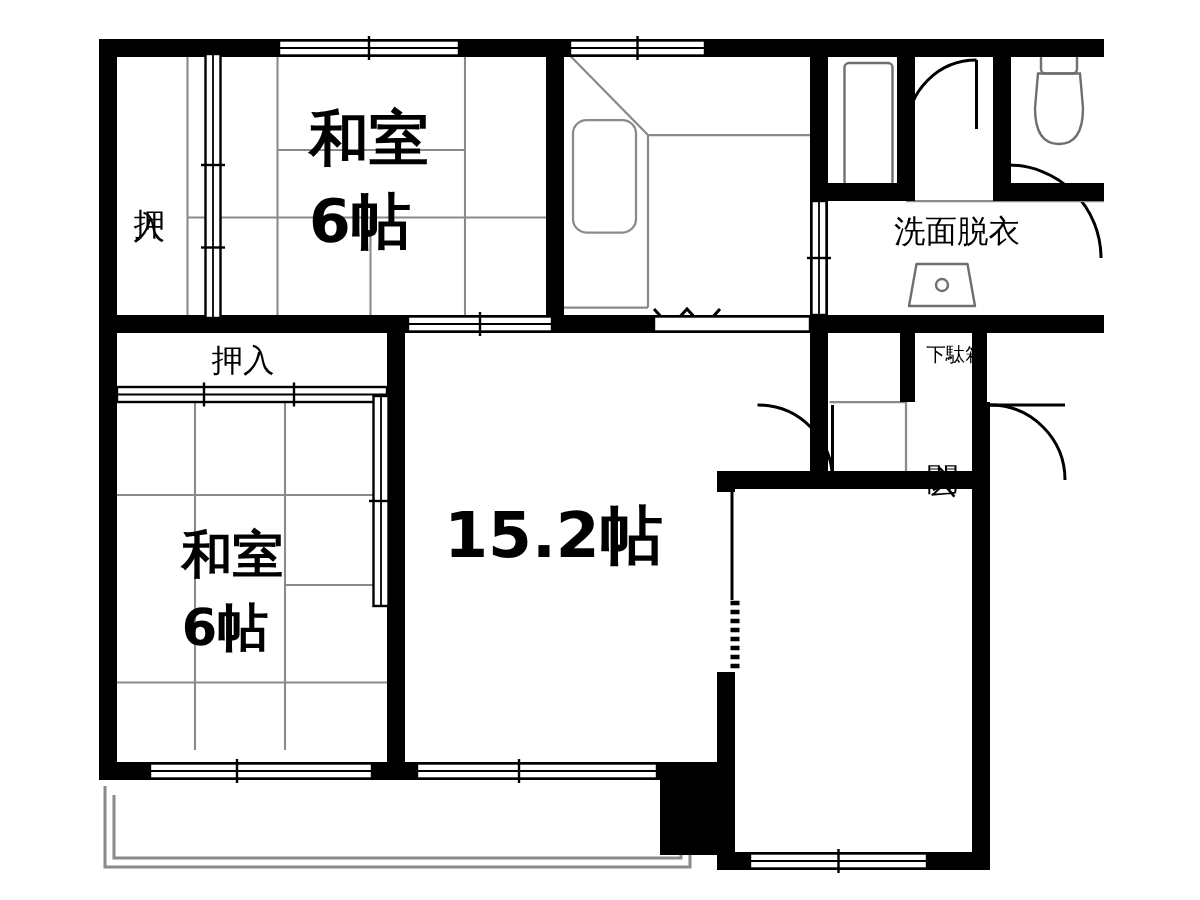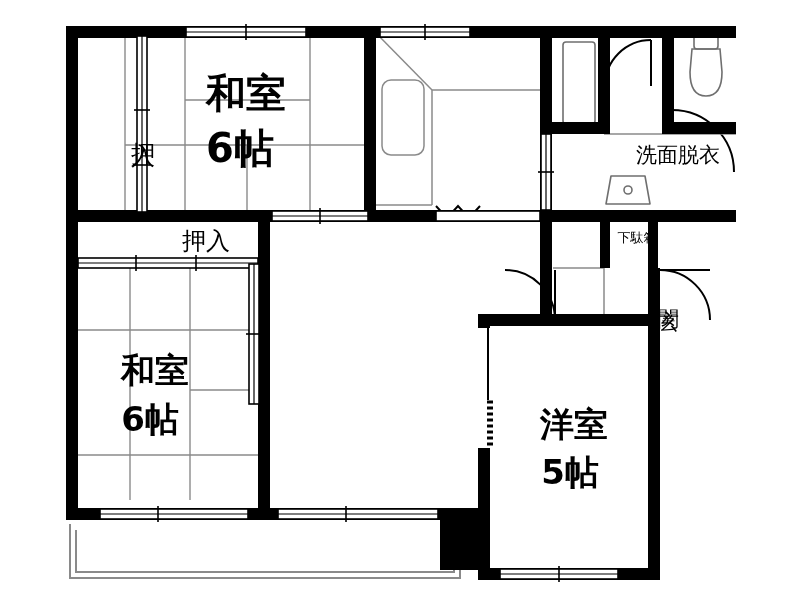--- a/index.html
+++ b/index.html
@@ -35,7 +35,7 @@
   .lbl-room-med   { font-size: 34px; }
   .lbl-ldk        { font-size: 42px; }
   .lbl-closet     { font-size: 24px; font-weight: normal; margin-left: 44px; }
-  .lbl-small      { font-size: 21px; font-weight: normal; margin-left: 40px; }
+  .lbl-small      { font-size: 21px; font-weight: normal; }
   .lbl-tiny       { font-size: 13px; font-weight: normal; }
   .lbl-balcony    { font-size: 26px; font-weight: normal; letter-spacing: 1px; }
   .lbl-vert {

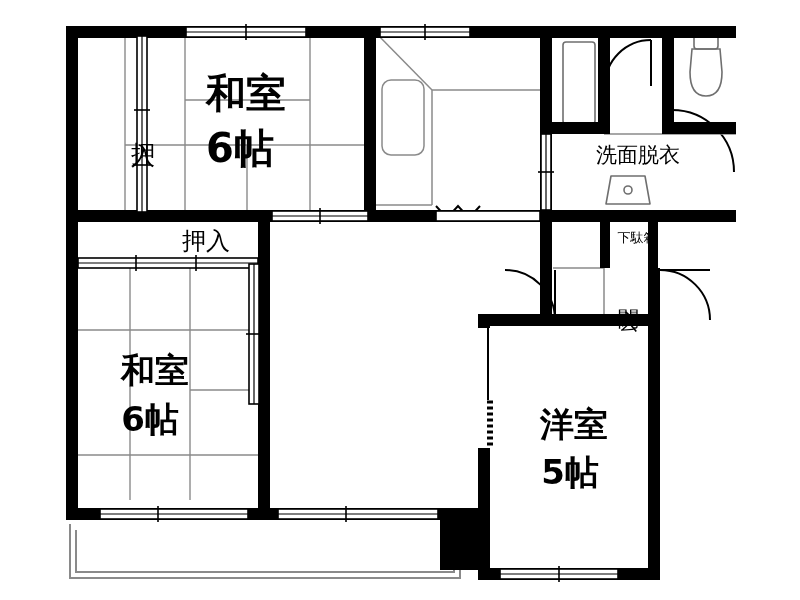--- a/index.html
+++ b/index.html
@@ -34,7 +34,7 @@
   .lbl-room-big   { font-size: 40px; }
   .lbl-room-med   { font-size: 34px; }
   .lbl-ldk        { font-size: 42px; }
-  .lbl-closet     { font-size: 24px; font-weight: normal; margin-left: 44px; }
+  .lbl-closet     { font-size: 21px; font-weight: normal; }
   .lbl-small      { font-size: 21px; font-weight: normal; }
   .lbl-tiny       { font-size: 13px; font-weight: normal; }
   .lbl-balcony    { font-size: 26px; font-weight: normal; letter-spacing: 1px; }

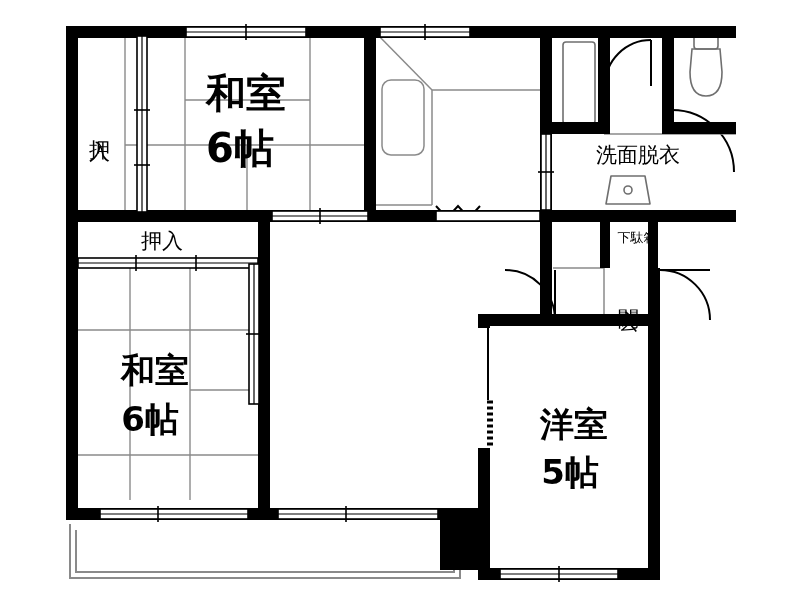--- a/index.html
+++ b/index.html
@@ -258,6 +258,7 @@
 
   <div class="lbl lbl-closet lbl-center" style="left:162px; top:241px;">押入</div>
 
+  <div class="lbl lbl-ldk lbl-center" style="left:369px; top:357px;">15.2帖</div>
 
   <div class="lbl lbl-room-med lbl-center" style="left:574px; top:424px;">洋室</div>
   <div class="lbl lbl-room-med lbl-center" style="left:570px; top:472px;">5帖</div>

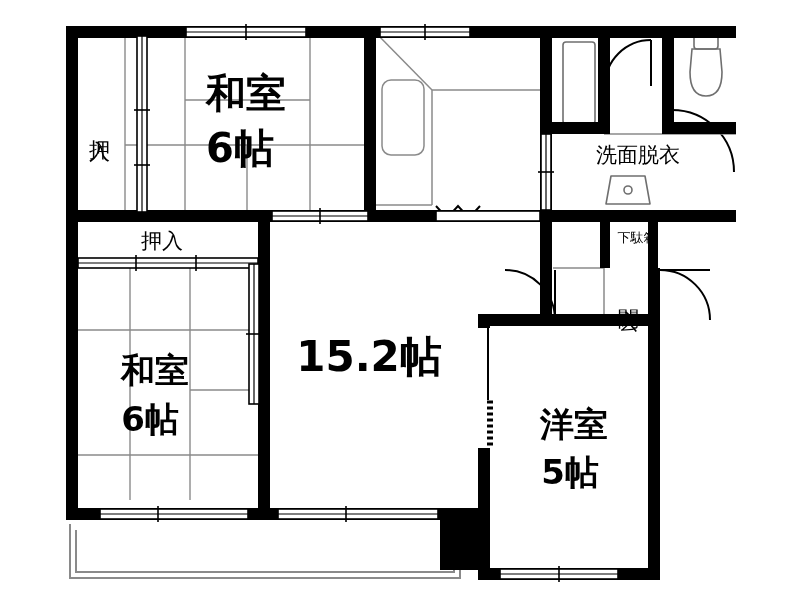--- a/index.html
+++ b/index.html
@@ -260,7 +260,6 @@
 
   <div class="lbl lbl-ldk lbl-center" style="left:369px; top:357px;">15.2帖</div>
 
-  <div class="lbl lbl-room-med lbl-center" style="left:574px; top:424px;">洋室</div>
   <div class="lbl lbl-room-med lbl-center" style="left:570px; top:472px;">5帖</div>
 
   <div class="lbl lbl-small lbl-center" style="left:638px; top:155px;">洗面脱衣</div>

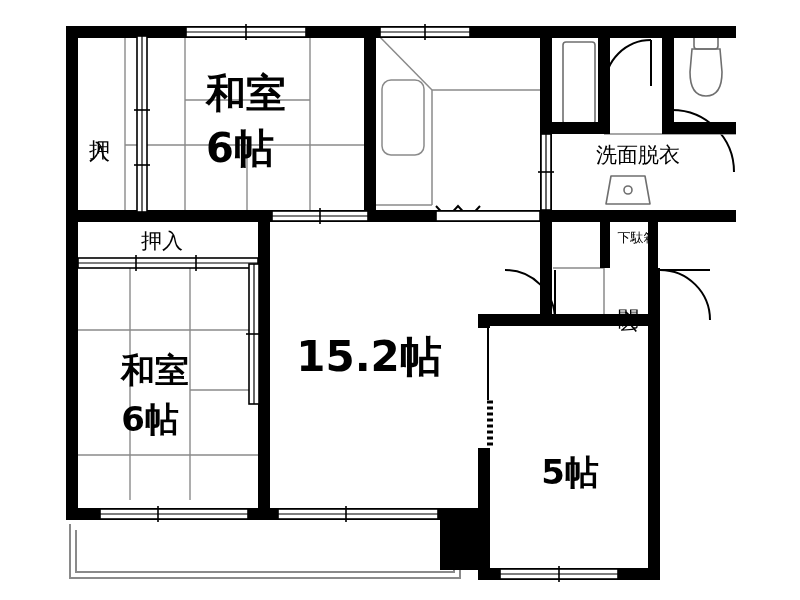--- a/index.html
+++ b/index.html
@@ -260,7 +260,6 @@
 
   <div class="lbl lbl-ldk lbl-center" style="left:369px; top:357px;">15.2帖</div>
 
-  <div class="lbl lbl-room-med lbl-center" style="left:570px; top:472px;">5帖</div>
 
   <div class="lbl lbl-small lbl-center" style="left:638px; top:155px;">洗面脱衣</div>
 

